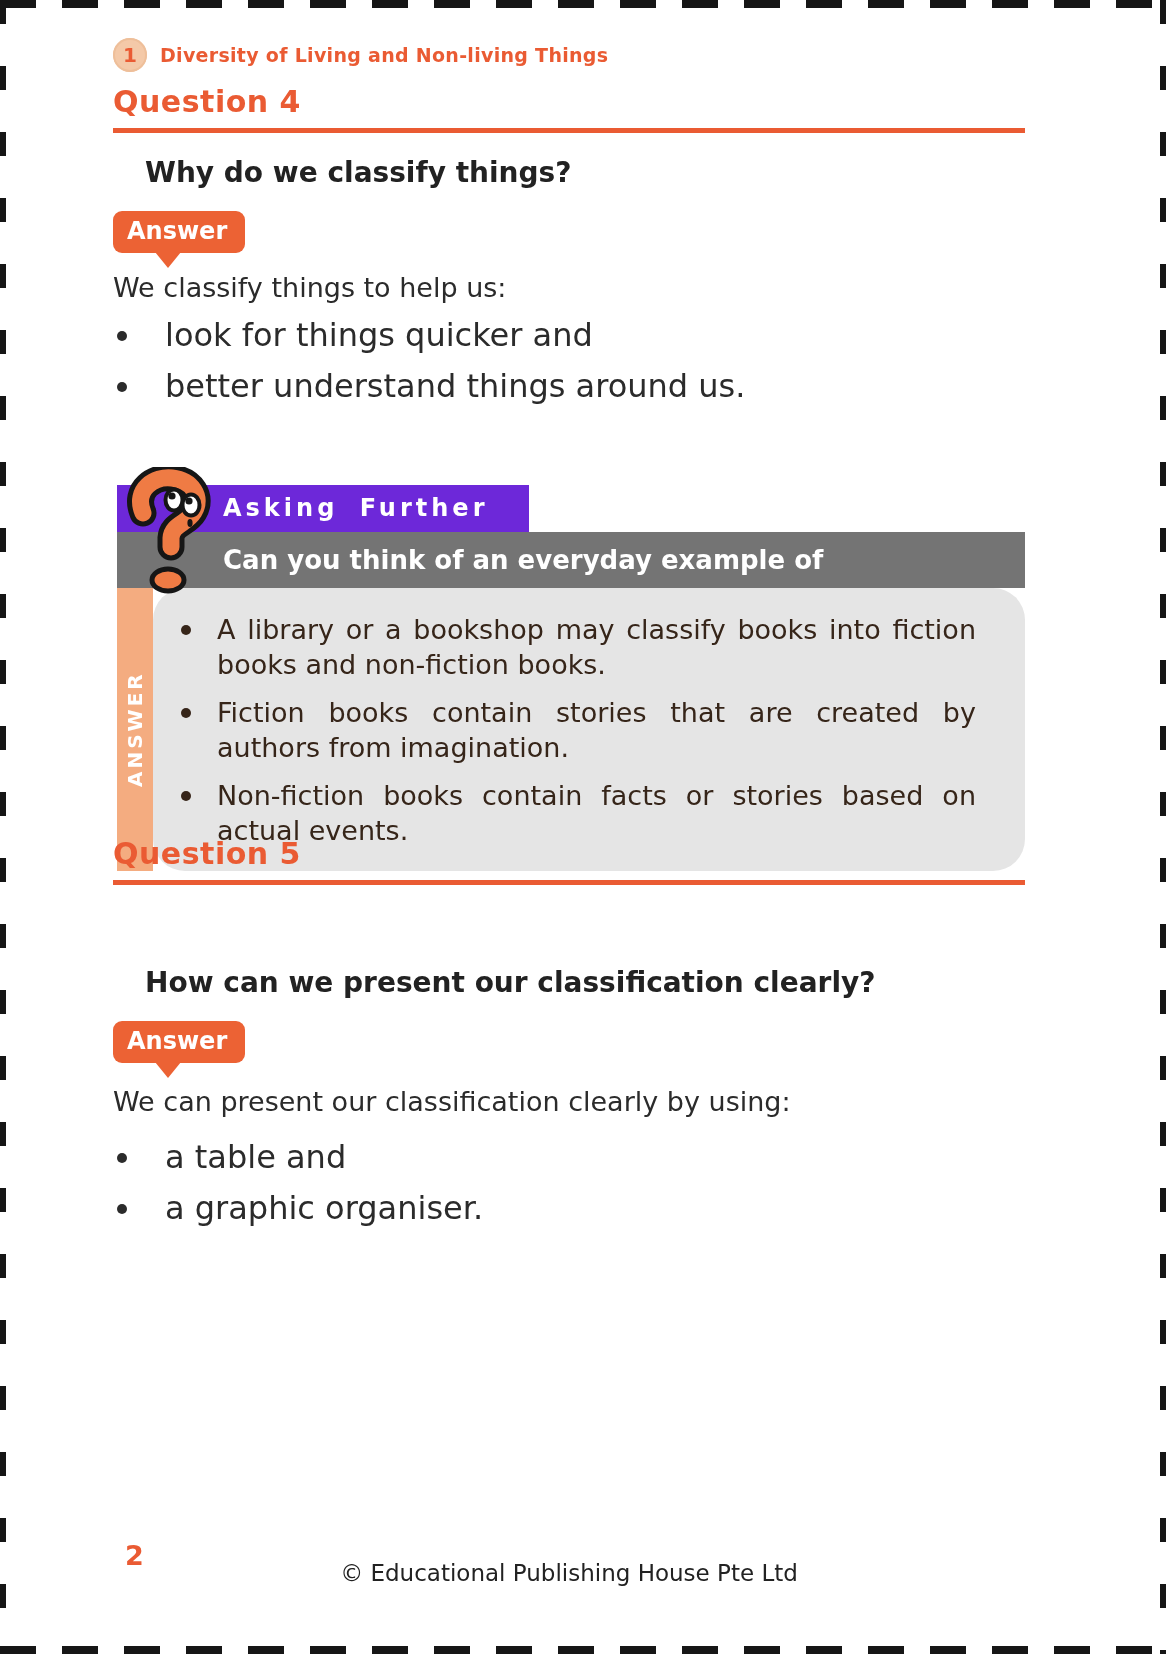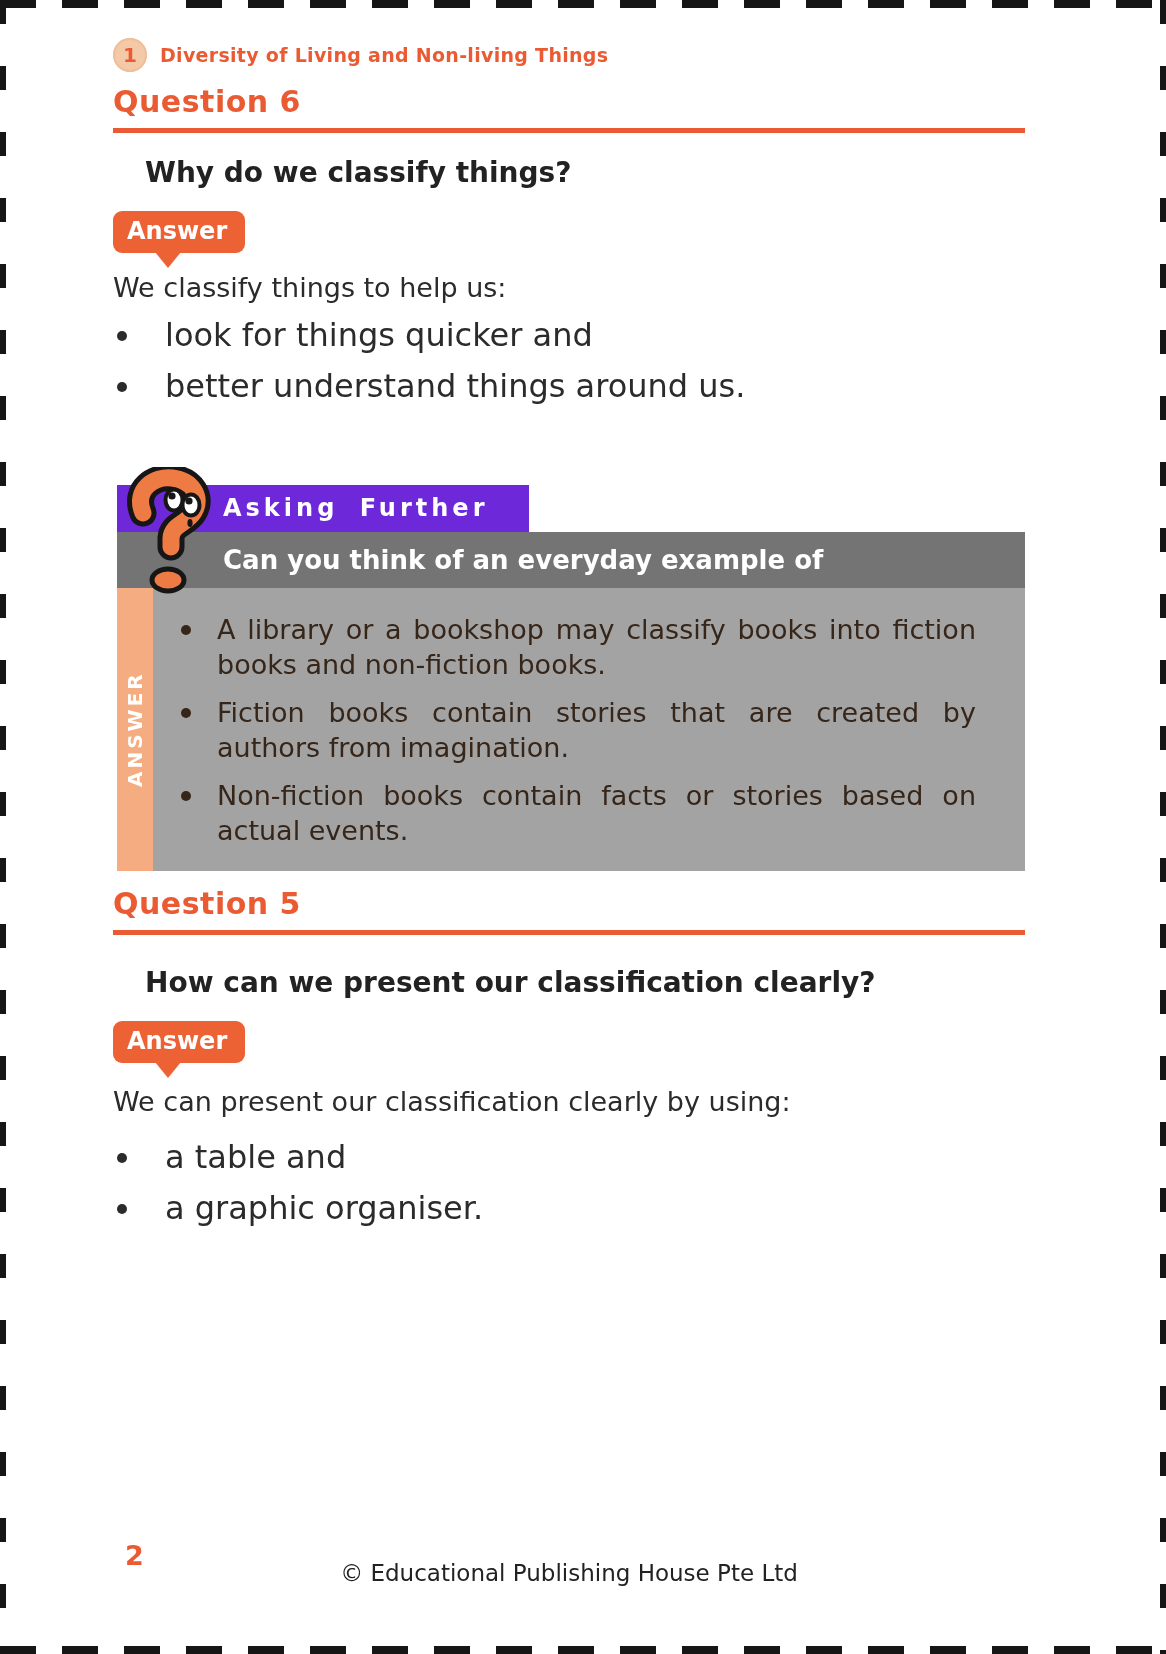--- a/index.html
+++ b/index.html
@@ -93,7 +93,7 @@
     <div class="title">Diversity of Living and Non-living Things</div>
   </div>
 
-  <h2 class="qhead" style="top:84px;">Question 6</h2>
+  <h2 class="qhead" style="top:84px;">Question 4</h2>
   <p class="qtext" style="top:140px;">Why do we classify things?</p>
 
   <div class="badge" style="top:211px;">Answer</div>

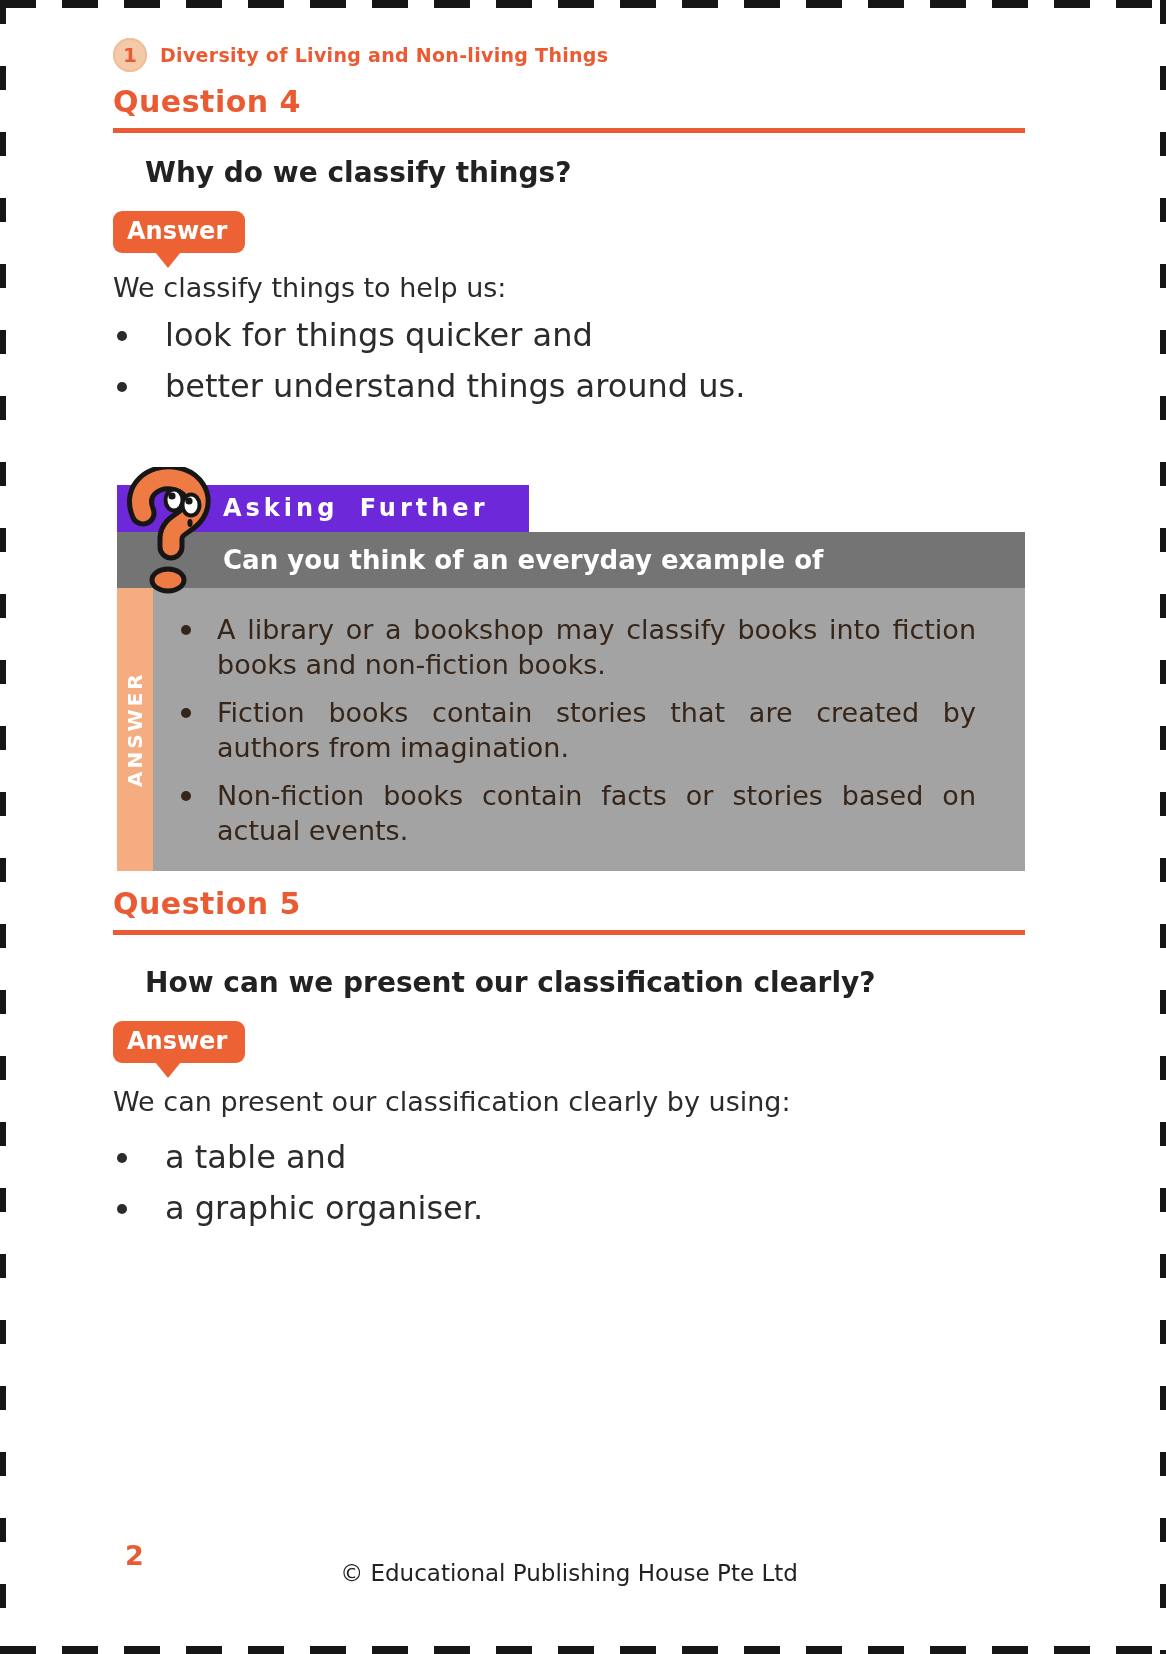--- a/index.html
+++ b/index.html
@@ -64,7 +64,7 @@
     display:flex;align-items:center;justify-content:center;
     writing-mode:vertical-rl;transform:rotate(180deg);
     color:#ffffff;font-weight:bold;font-size:20px;letter-spacing:3px;}
-  .af-content{flex:1;background:#a3a3a3;padding:24px 49px 10px 20px;}
+  .af-content{flex:1;background:#e5e5e5;padding:24px 49px 10px 20px;border-radius:32px;}
   .af-content ul{list-style:none;margin:0;padding:0;}
   .af-content li{position:relative;padding-left:44px;font-size:27px;line-height:35px;
     color:#362519;text-align:justify;margin-bottom:13px;}

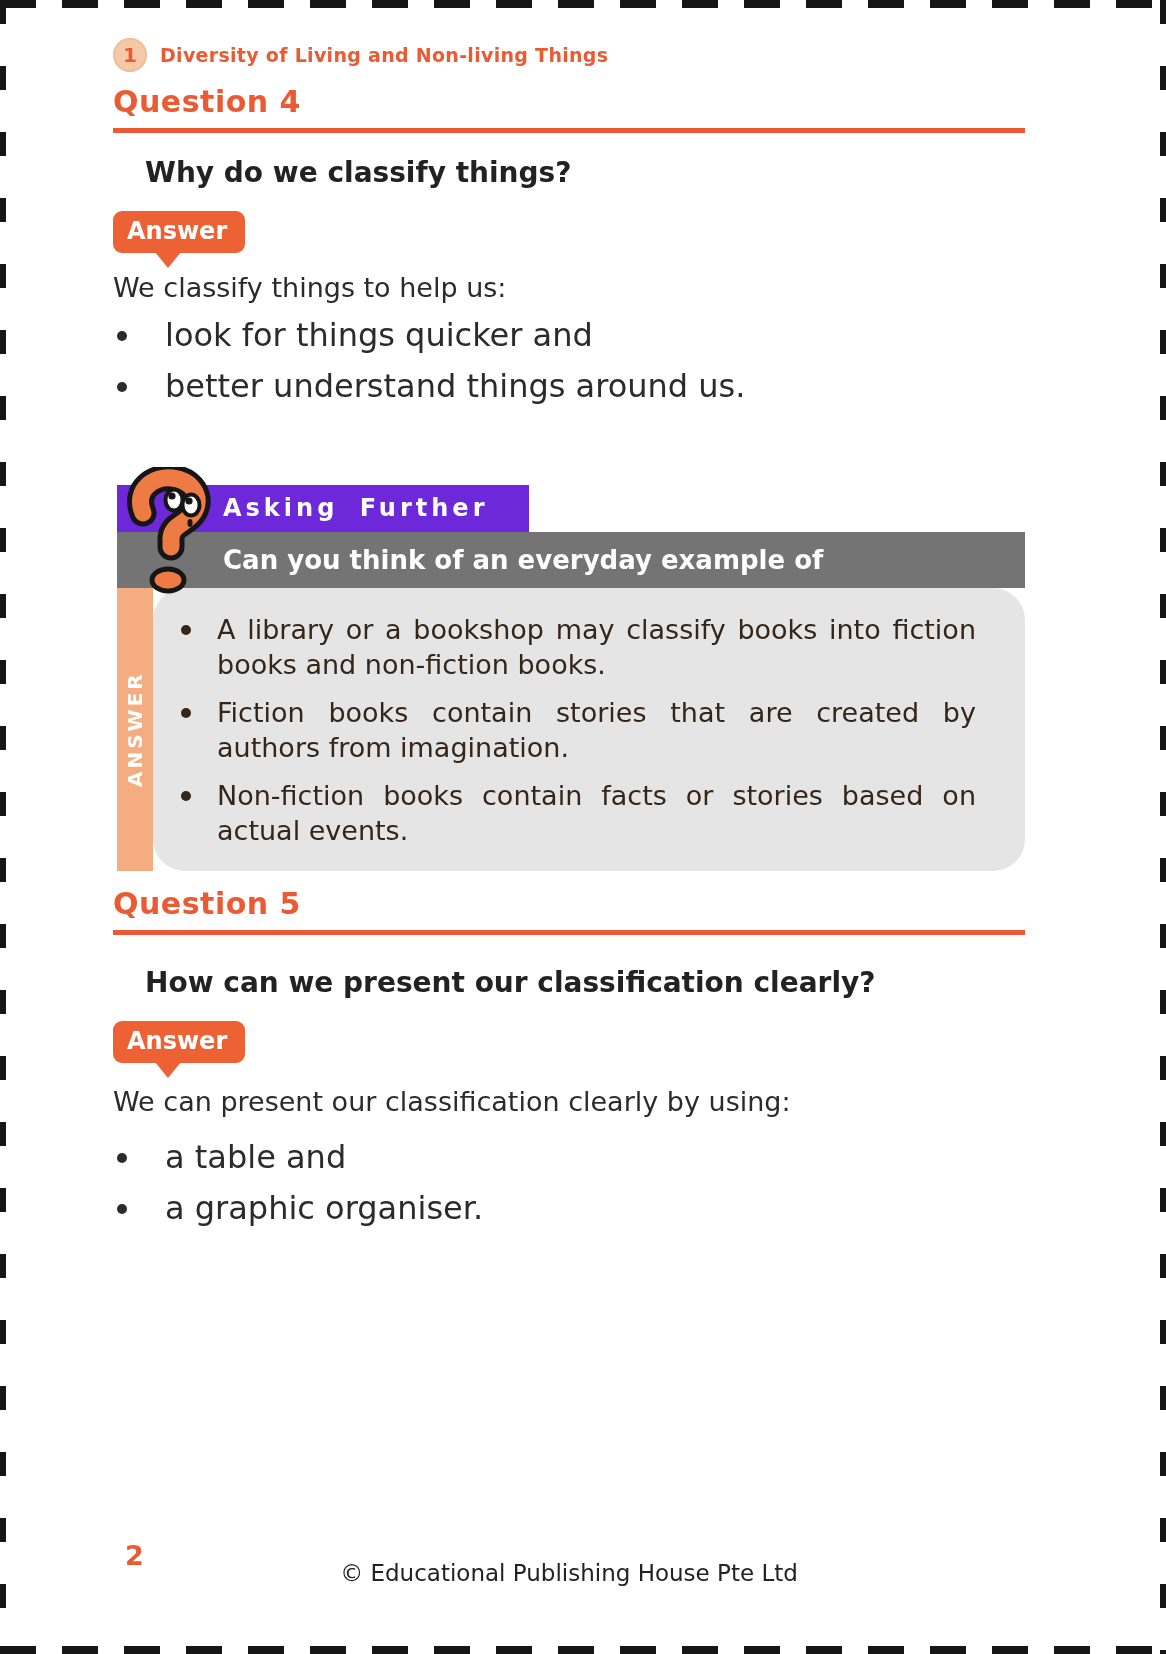--- a/index.html
+++ b/index.html
@@ -136,7 +136,7 @@
     </div>
   </div>
 
-  <h2 class="qhead" style="top:886px;">Question 5</h2>
+  <h2 class="qhead" style="top:836px;">Question 5</h2>
   <p class="qtext" style="top:950px;">How can we present our classification clearly?</p>
 
   <div class="badge" style="top:1021px;">Answer</div>

